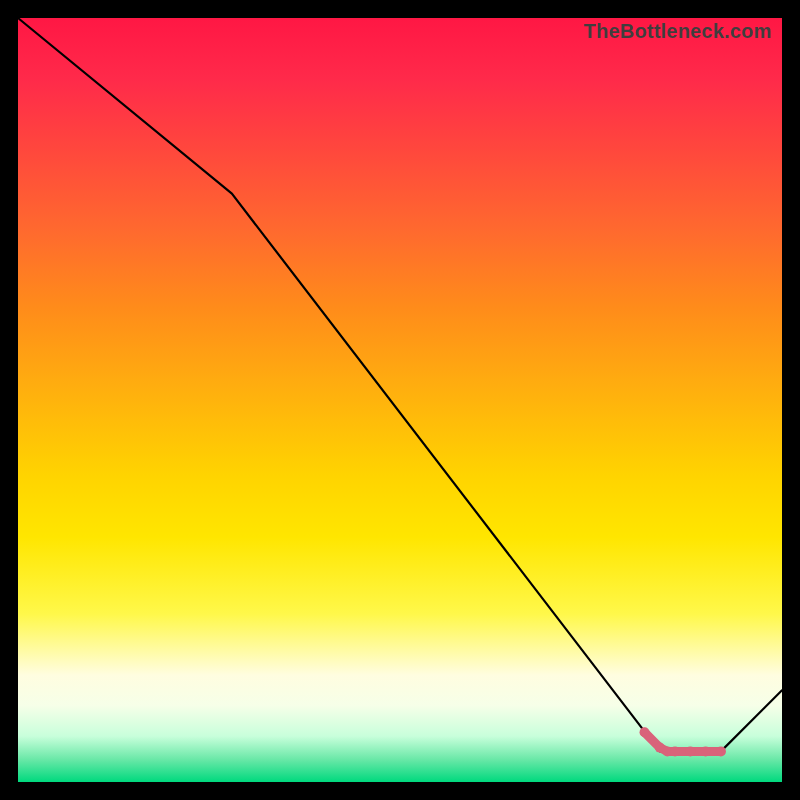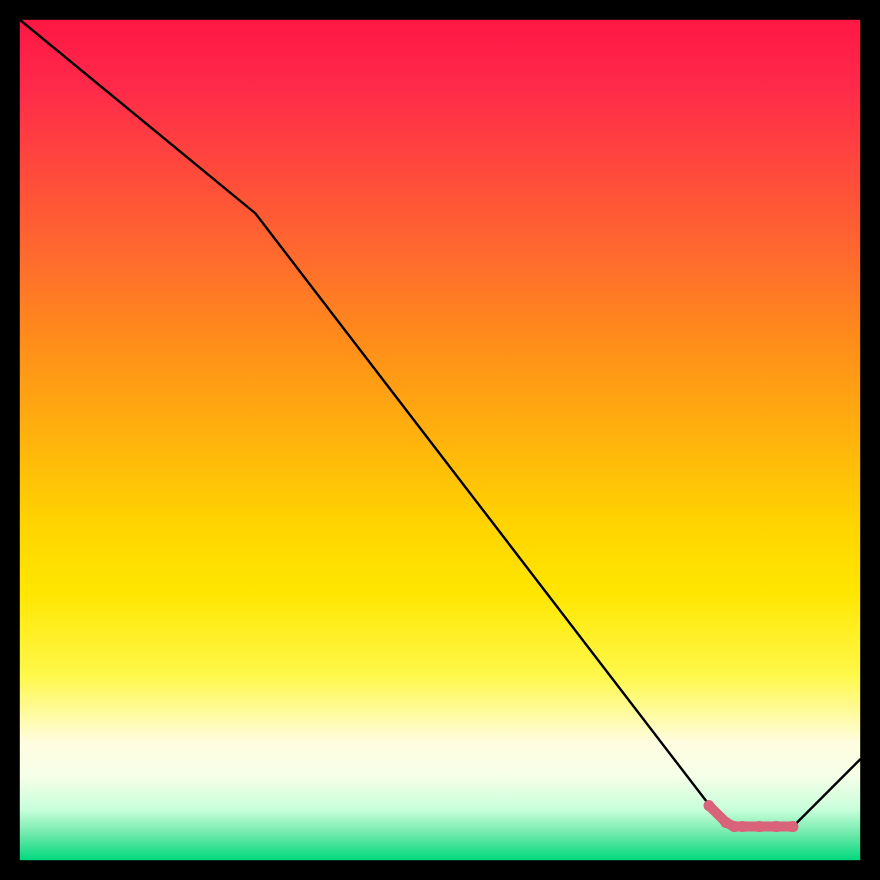--- a/index.html
+++ b/index.html
@@ -64,6 +64,7 @@
 
 <div class="frame">
   <div class="plot">
+    <div class="watermark">TheBottleneck.com</div>
     <svg class="overlay" viewBox="0 0 764 764" preserveAspectRatio="none">
       <polyline id="main-line" fill="none" stroke="#000000" stroke-width="2.2" stroke-linejoin="round" stroke-linecap="round" points="0.0,0.0 213.9,175.7 641.8,733.4 702.9,733.4 764.0,672.3"></polyline>
       <g id="highlight-group">

